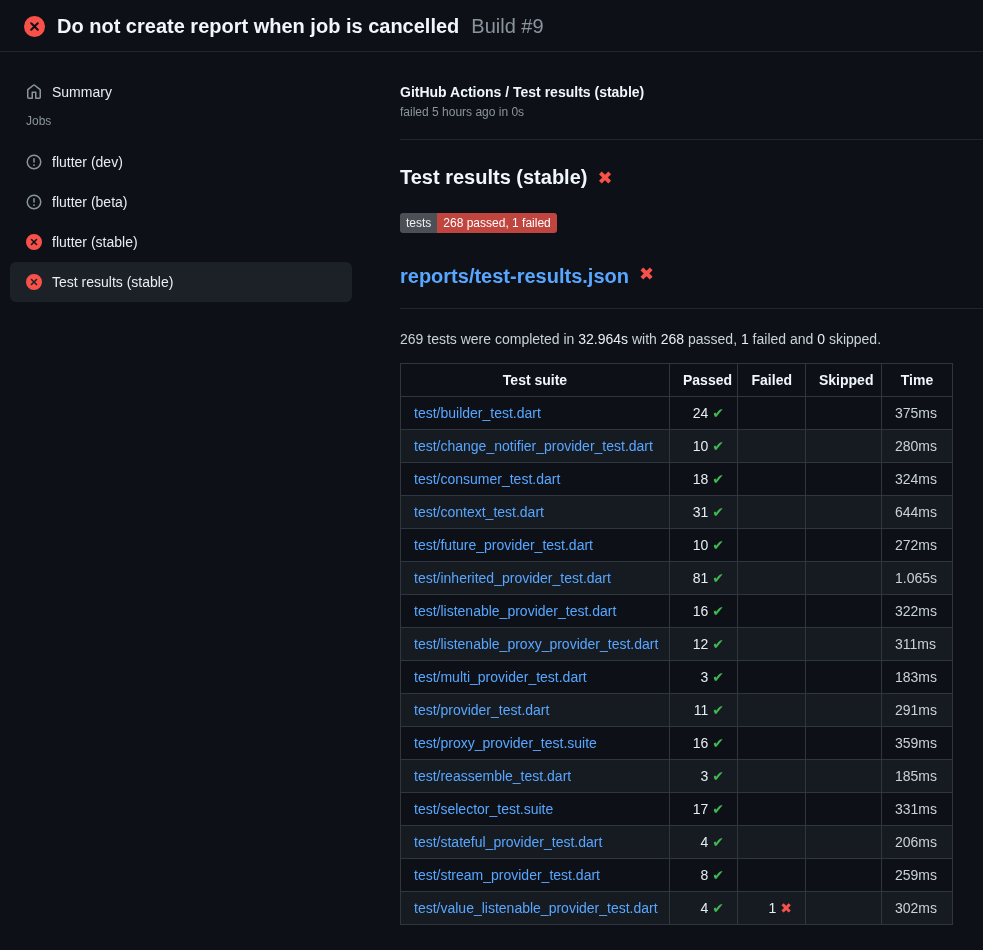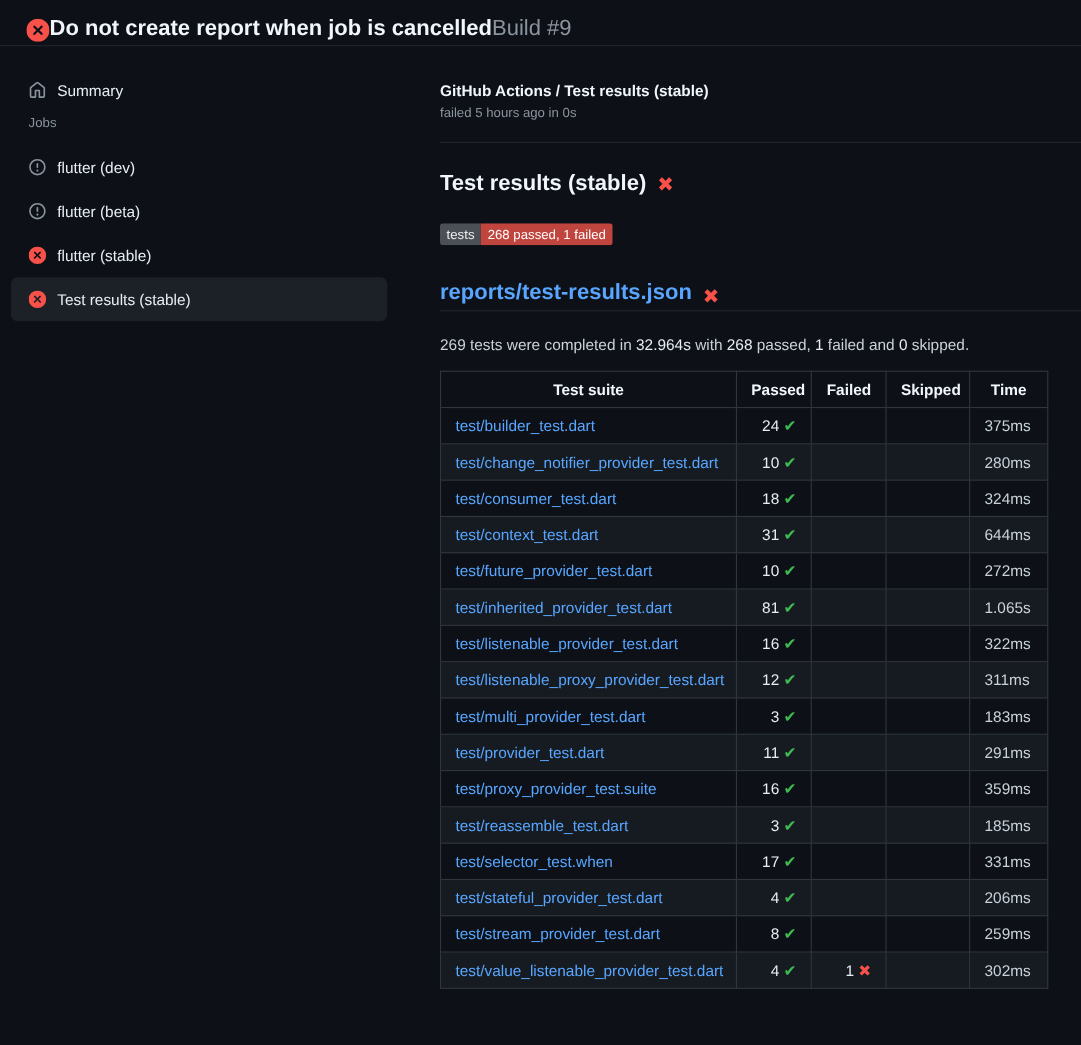--- a/index.html
+++ b/index.html
@@ -12,8 +12,8 @@
   }
   
   .run-header {
-    display:flex; align-items:flex-end; 
-    padding:15px 24px 3px 24px;
+    display:flex; align-items:center; gap:12px;
+    padding:15px 24px 13px 24px;
     border-bottom:1px solid var(--border-soft,#21262d);
   }
   .run-header .title { font-size:20px; font-weight:700; color:#f0f6fc; }

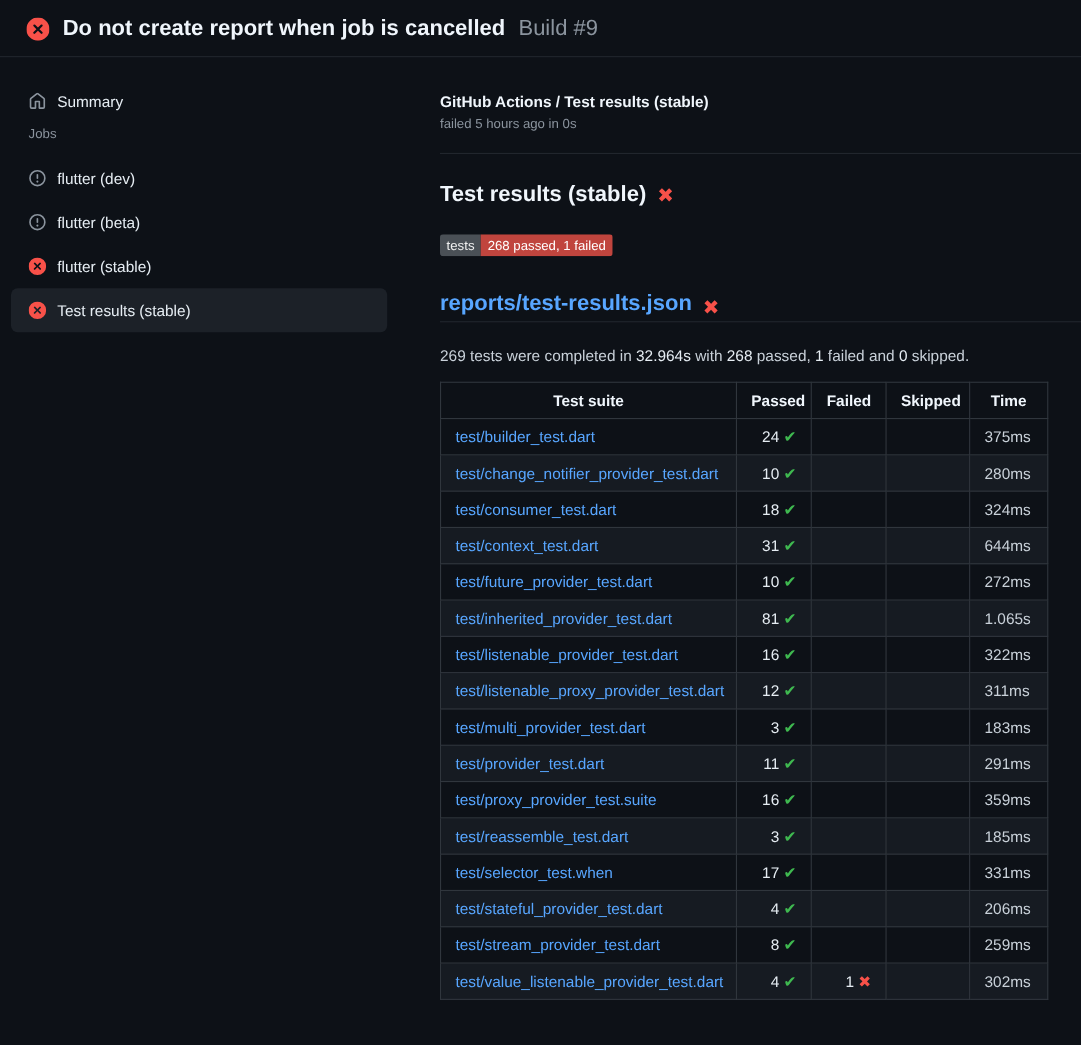--- a/index.html
+++ b/index.html
@@ -48,8 +48,8 @@
   .badge .lbl { background:var(--badge-label-bg,#4a5056); color:#f0f0f0; padding:3px 6px; }
   .badge .val { background:var(--badge-value-bg,#c0453e); color:#fff; padding:3px 6px; }
   .report-title-row {
-    display:flex; align-items:flex-end; gap:10px;
-    margin-top:32px; padding-bottom:4px;
+    display:flex; align-items:flex-start; gap:10px;
+    margin-top:32px; padding-bottom:20px;
     border-bottom:1px solid var(--border-soft,#21262d);
   }
   .report-link { font-size:20px; font-weight:700; color:var(--accent,#58a6ff); text-decoration:none; }

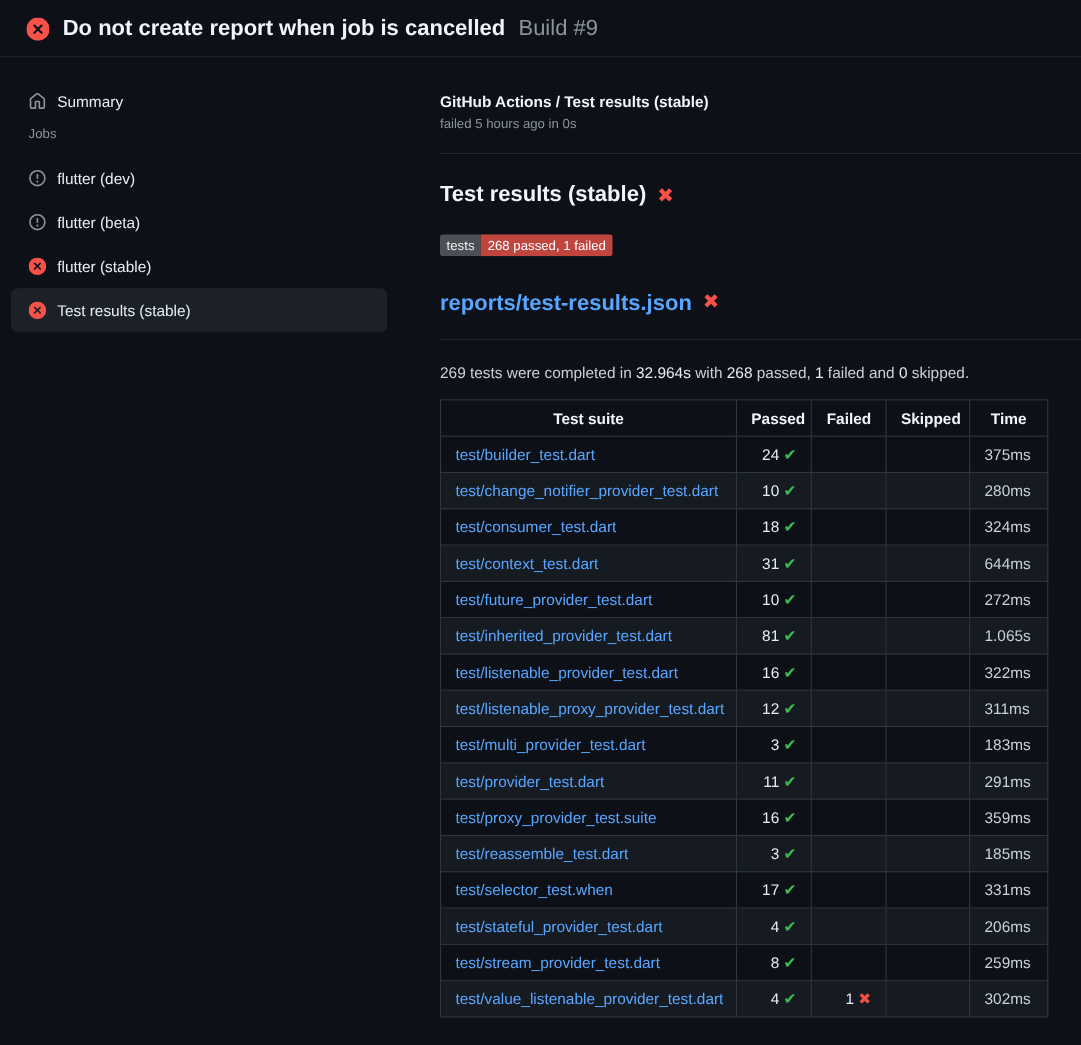--- a/index.html
+++ b/index.html
@@ -239,7 +239,7 @@
             <td class="c-time">185ms</td>
           </tr>
           <tr>
-            <td class="c-suite"><a href="#">test/selector_test.when</a></td>
+            <td class="c-suite"><a href="#">test/selector_test.suite</a></td>
             <td class="c-num"><span class="num">17</span> <span class="check">✔</span></td>
             <td class="c-num"></td>
             <td class="c-skip"></td>

